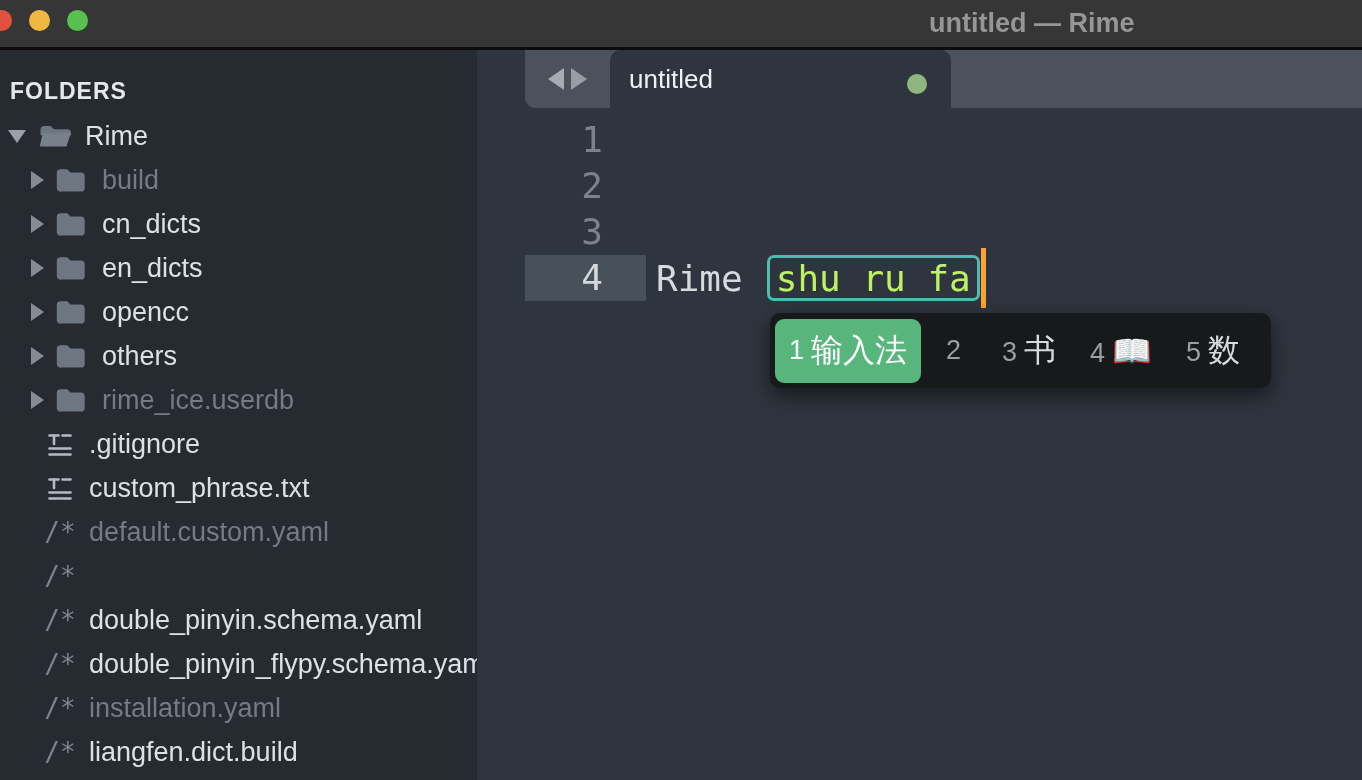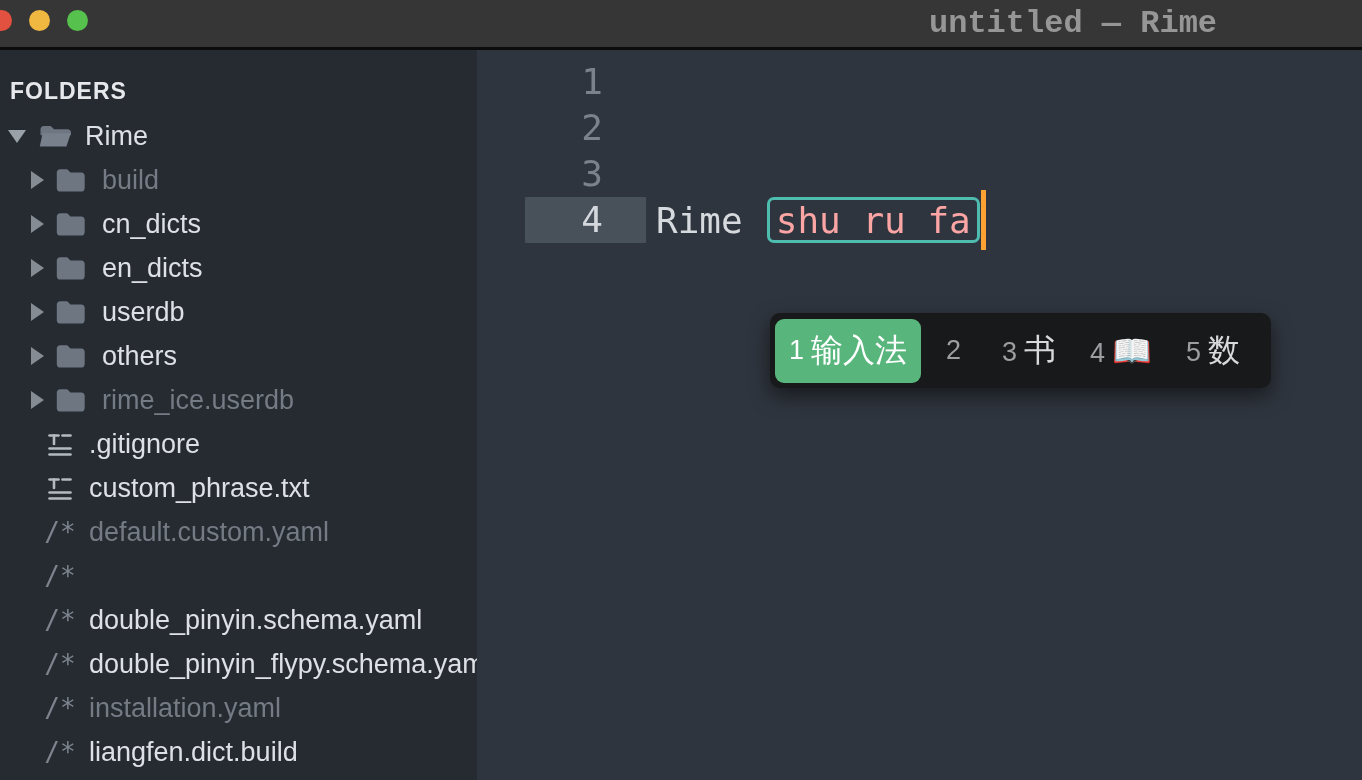--- a/index.html
+++ b/index.html
@@ -15,7 +15,7 @@
   .light.yellow{background:#f0b840;}
   .light.green{background:#56c14d;}
   .win-title{position:absolute;left:929px;top:0;line-height:47px;
-             font-size:32px;font-weight:bold;color:#969696;white-space:nowrap;font-family:Liberation Mono, monospace;}
+             font-size:27px;font-weight:bold;color:#969696;white-space:nowrap;}
 
   
   .main{display:flex;height:730px;gap:48px;}

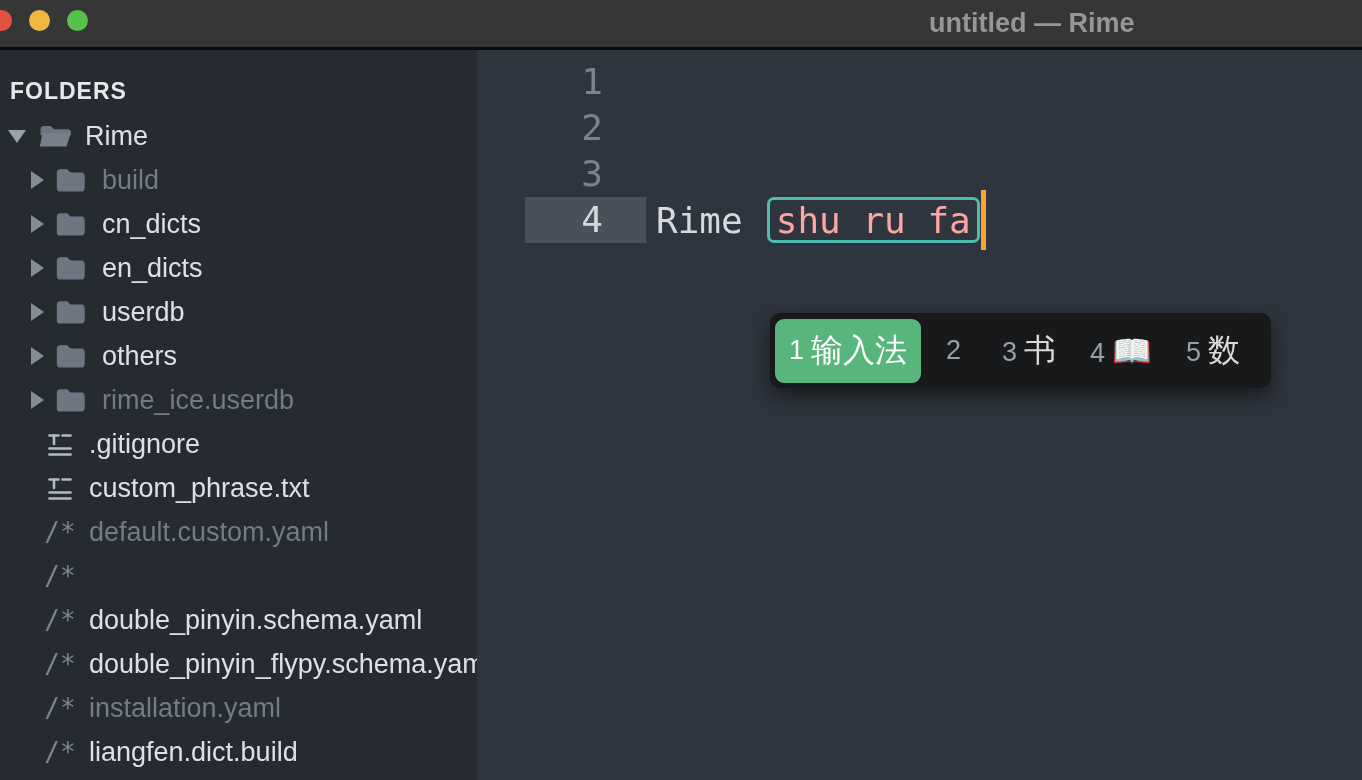--- a/index.html
+++ b/index.html
@@ -218,6 +218,20 @@
     </aside>
 
     <main class="editor-pane">
+      <div class="tabbar">
+        <div class="nav">
+          <button class="navbtn">
+            <span class="tri left"></span>
+          </button>
+          <button class="navbtn">
+            <span class="tri right"></span>
+          </button>
+        </div>
+        <div class="tab">
+          <span class="tab-label">untitled</span>
+          <span class="dot"></span>
+        </div>
+      </div>
 
       <div class="editor">
           <div class="code-row">

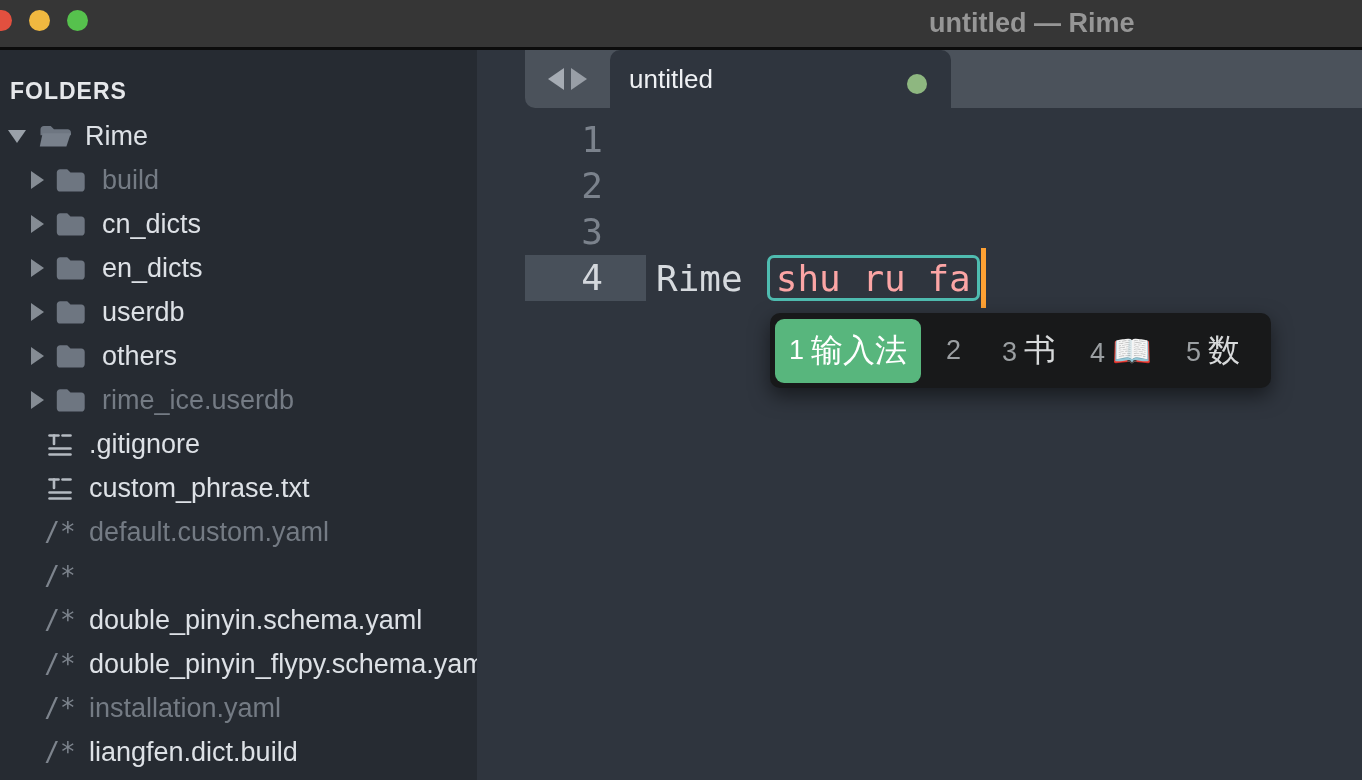--- a/index.html
+++ b/index.html
@@ -69,7 +69,7 @@
   .code{padding-left:10px;display:flex;align-items:center;color:#d6dade;}
   .comp-box{margin-left:24px;border:3px solid var(--composition-border,#4fbcb0);
             border-radius:7px;height:40px;display:flex;align-items:center;padding:0 6px;}
-  .comp-text{color:#fca5a5;}
+  .comp-text{color:#bef264;}
   .caret{width:5px;height:60px;flex:none;margin-left:1px;
          background:var(--caret-orange,#ffa133);}
 

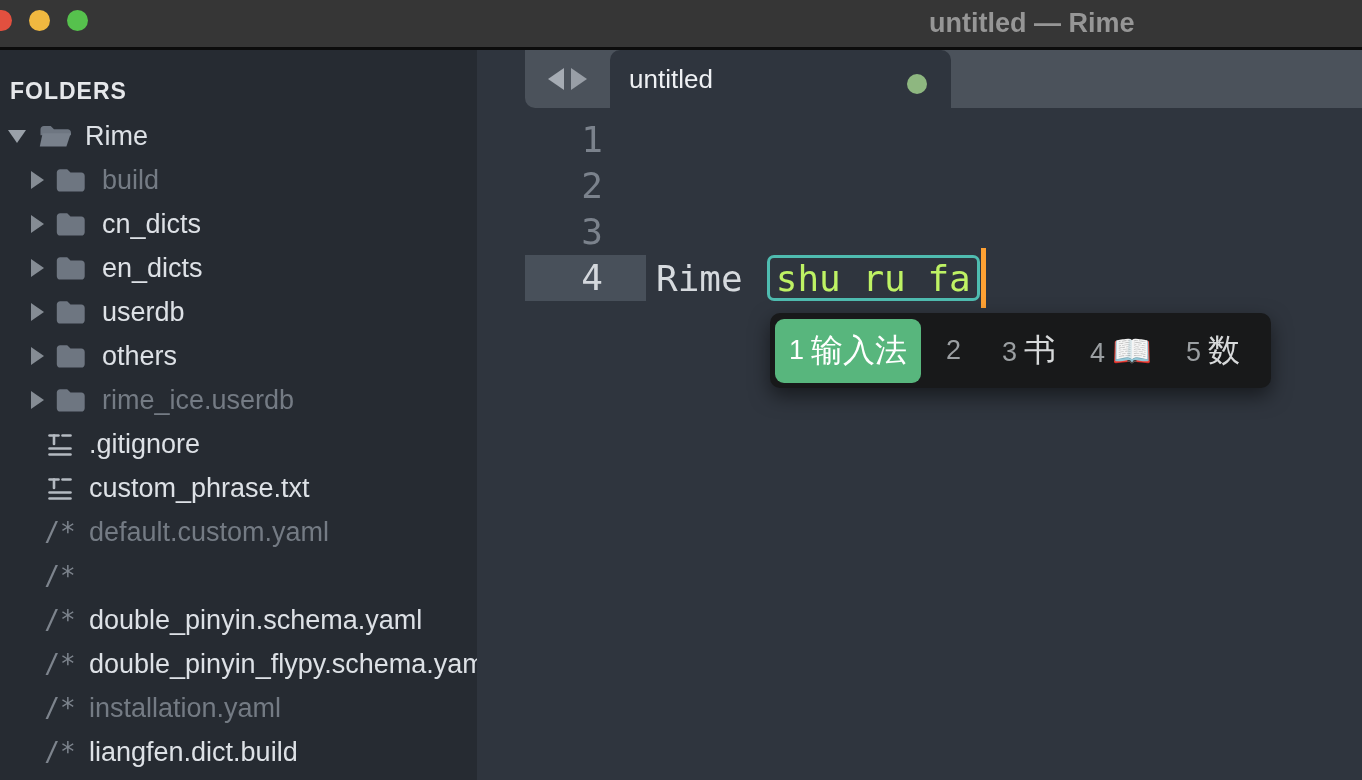--- a/index.html
+++ b/index.html
@@ -147,7 +147,7 @@
                 <path fill="#6e7681" d="M.8 4.6C.8 2.7 2.3 1.2 4.2 1.2h7l3.3 3.3h10.8c1.9 0 3.4 1.5 3.4 3.4v12.3c0 1.9-1.5 3.4-3.4 3.4H4.2C2.3 23.6.8 22.1.8 20.2z"></path>
               </svg>
             </span>
-            <span class="label">userdb</span>
+            <span class="label">opencc</span>
           </div>
           <div class="tree-row depth1 folder">
             <span class="chev right"></span>

